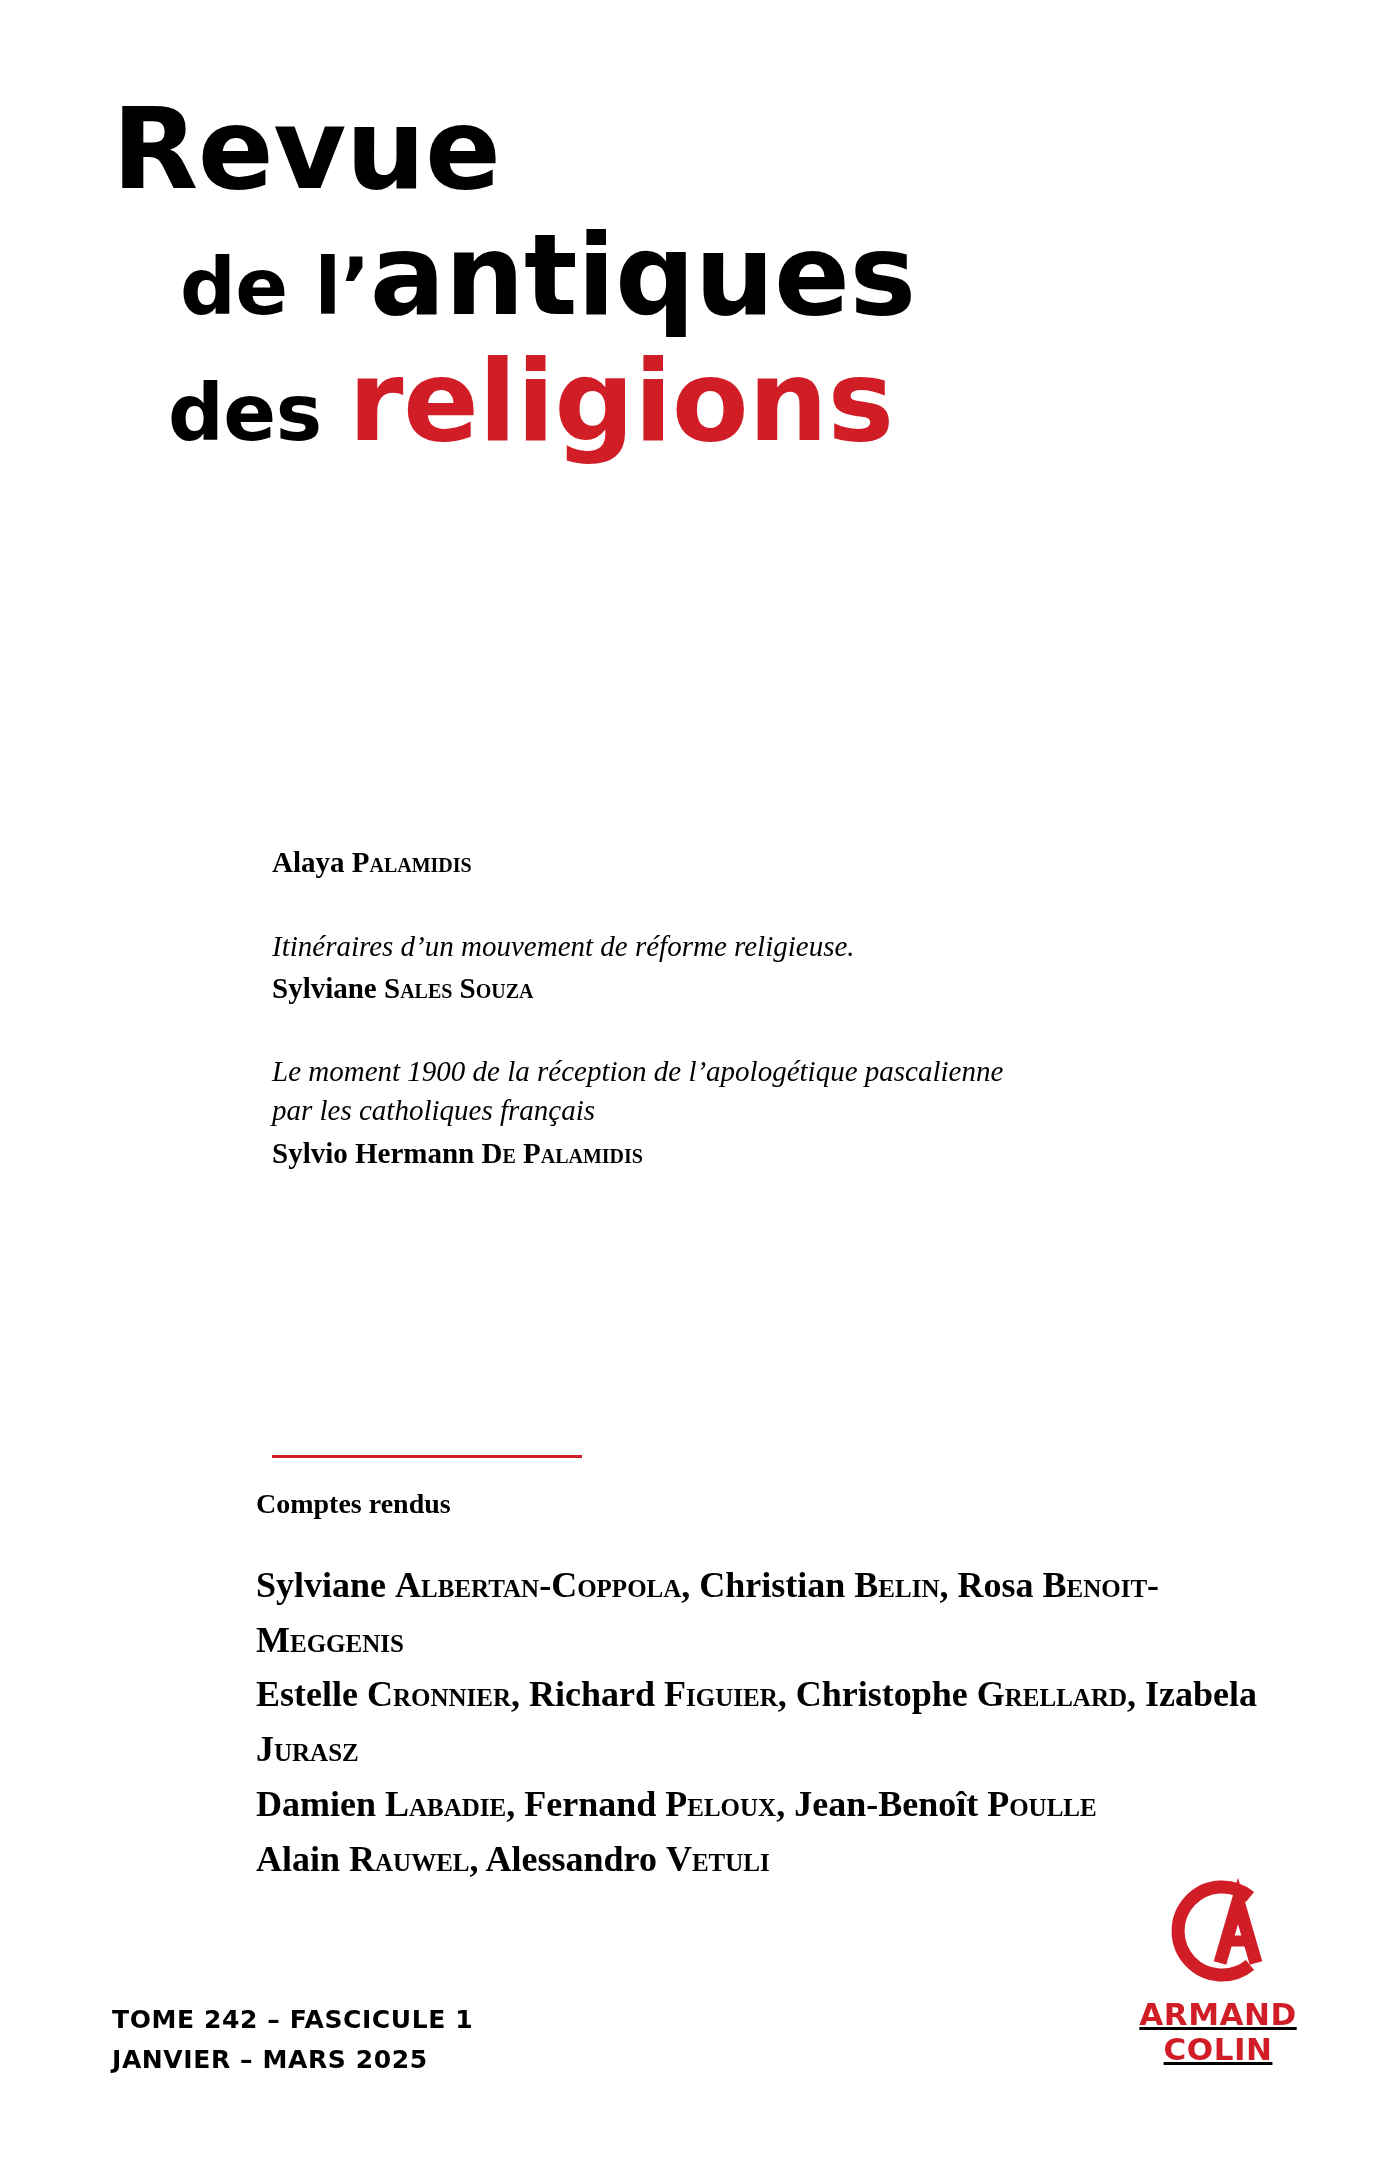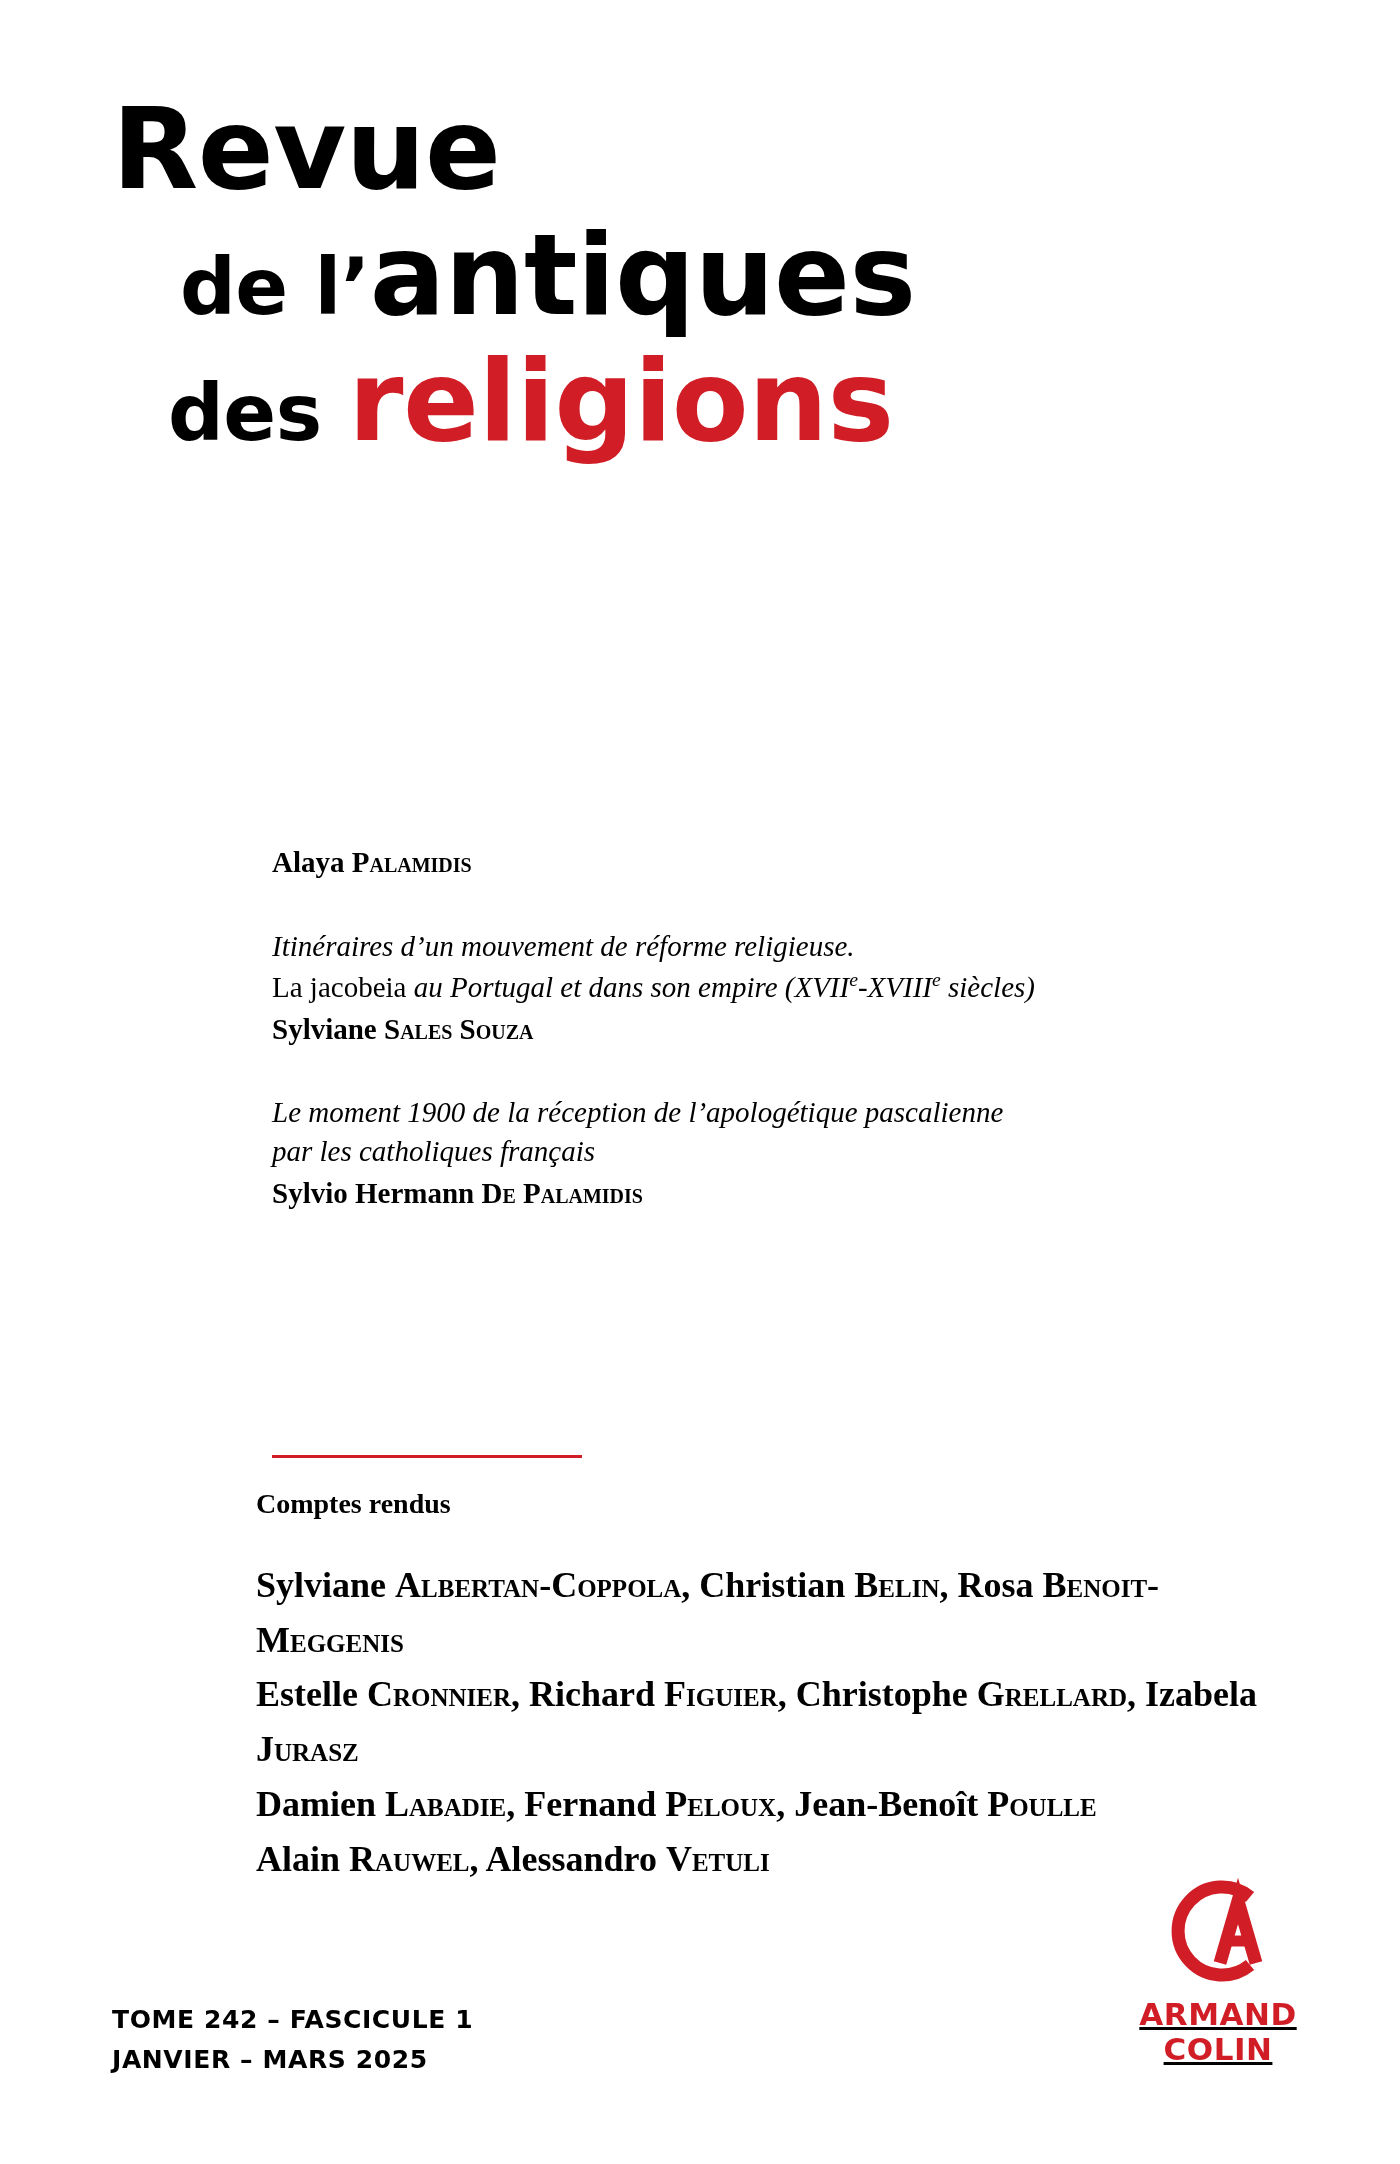--- a/index.html
+++ b/index.html
@@ -176,7 +176,6 @@
 
   <div class="article">
     <div class="art-title">Itinéraires d’un mouvement de réforme religieuse.</div>
-    <div class="art-title"><span class="roman">La </span><span class="roman">jacobeia</span><span> au Portugal et dans son empire (XVII</span><sup>e</sup><span>-XVIII</span><sup>e</sup><span> siècles)</span></div>
     <div class="art-author">
       <span>Sylviane</span>
       <span class="sc">Sales Souza</span>

